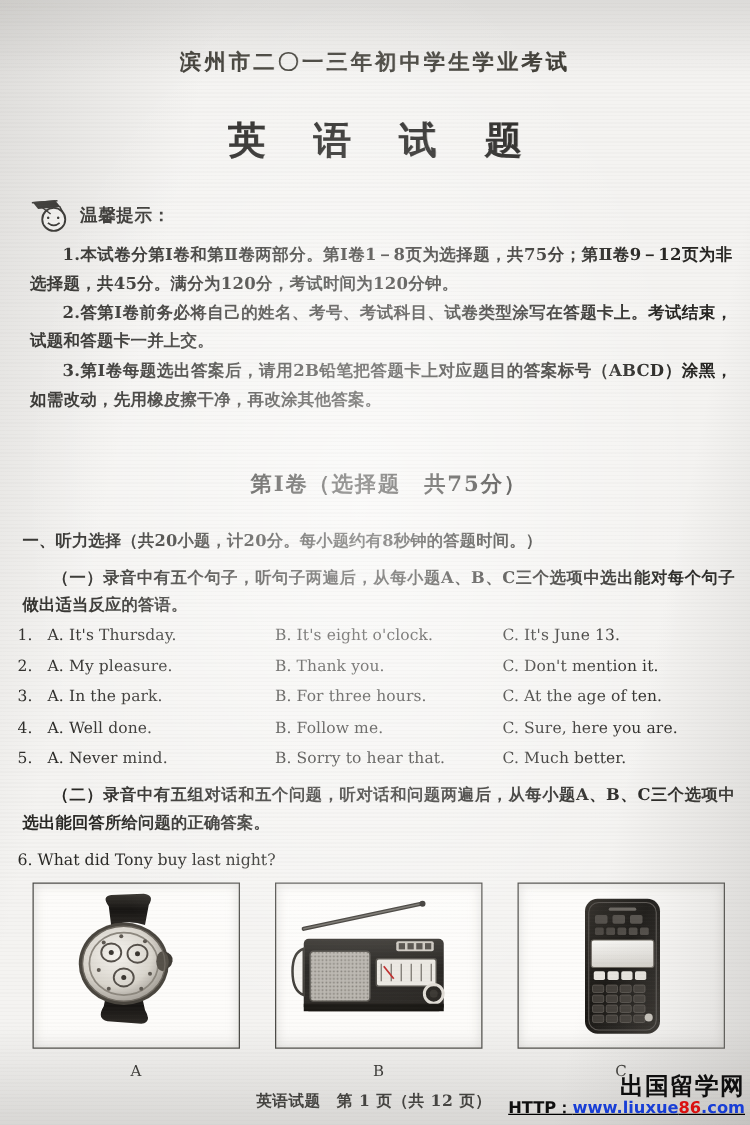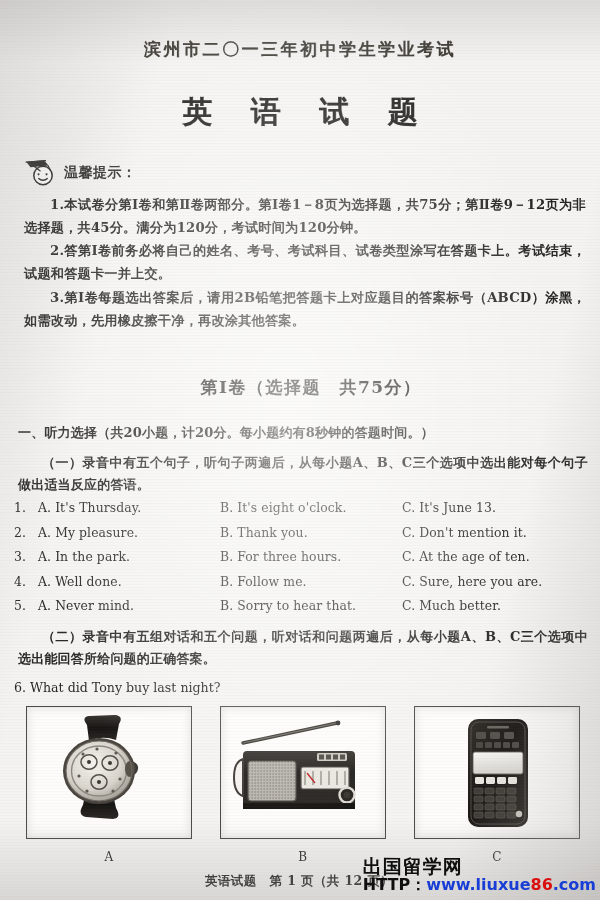--- a/index.html
+++ b/index.html
@@ -231,6 +231,7 @@
   .wm {
     position: absolute;
     right: 4px; bottom: 1px;
+    text-align: right;
     line-height: 1;
     z-index: 40;
     margin-left: 37px;

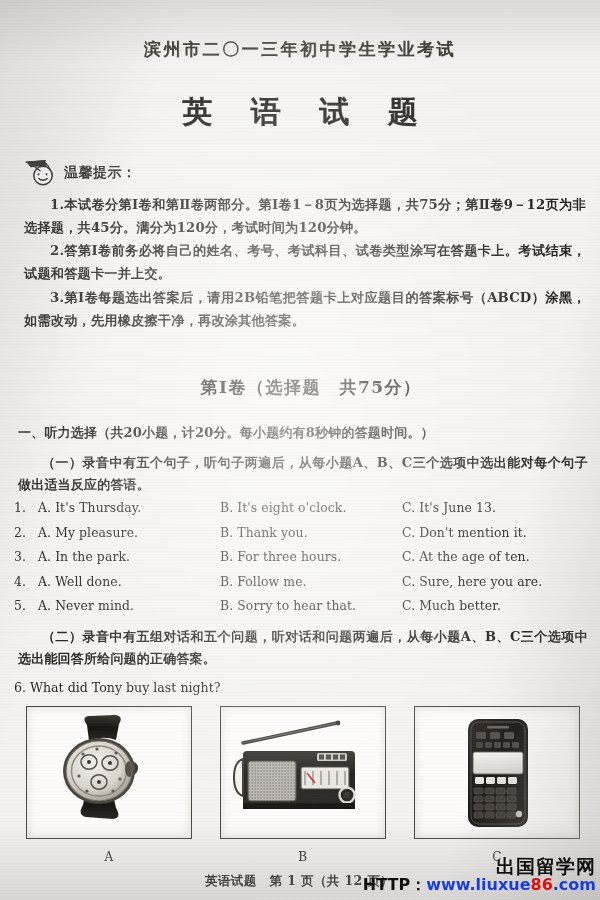--- a/index.html
+++ b/index.html
@@ -249,8 +249,9 @@
     display: block;
     font-family: "DejaVu Sans", sans-serif;
     font-weight: bold;
-    font-size: 16px;
+    font-size: 13px;
     white-space: nowrap;
+    text-decoration: underline;
   }
   .wm-http { color: #111; }
   .wm-blue { color: #1a3fd4; }

